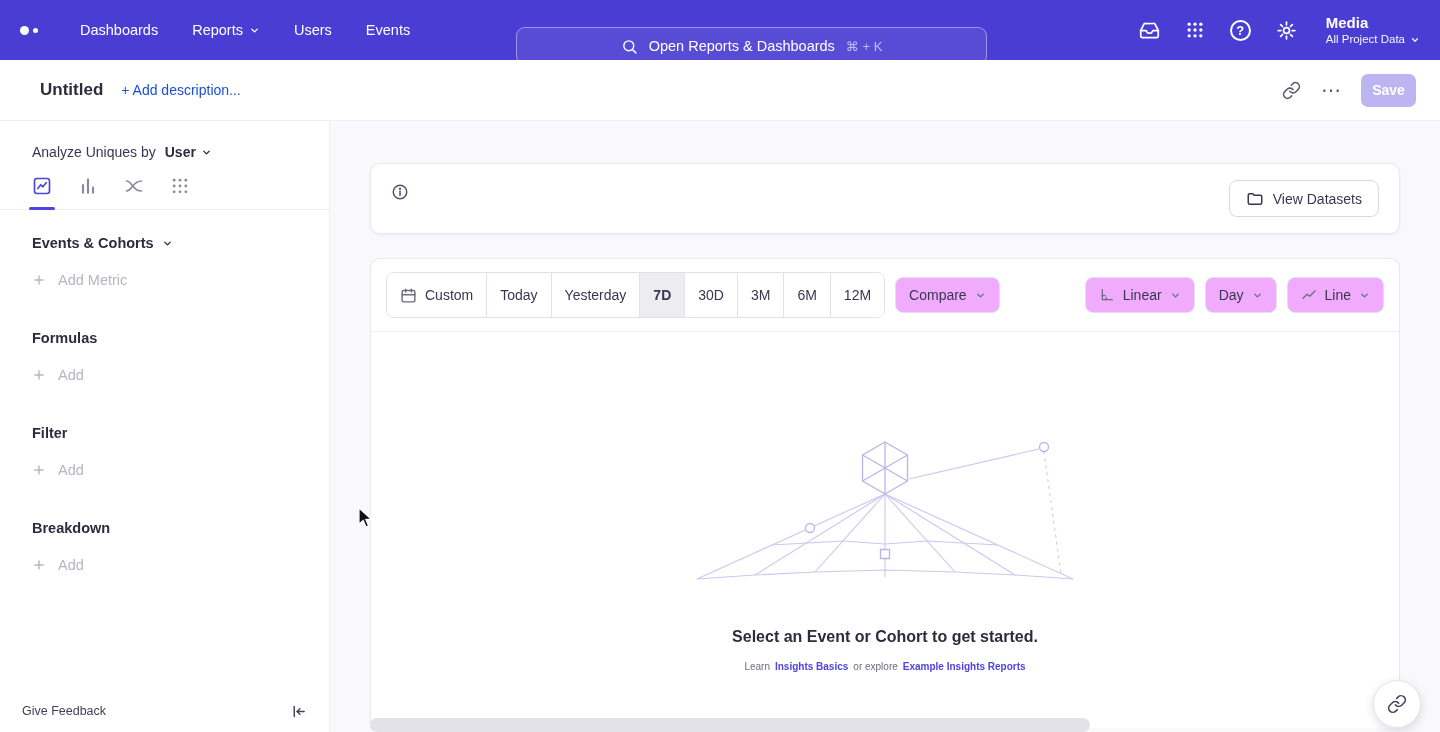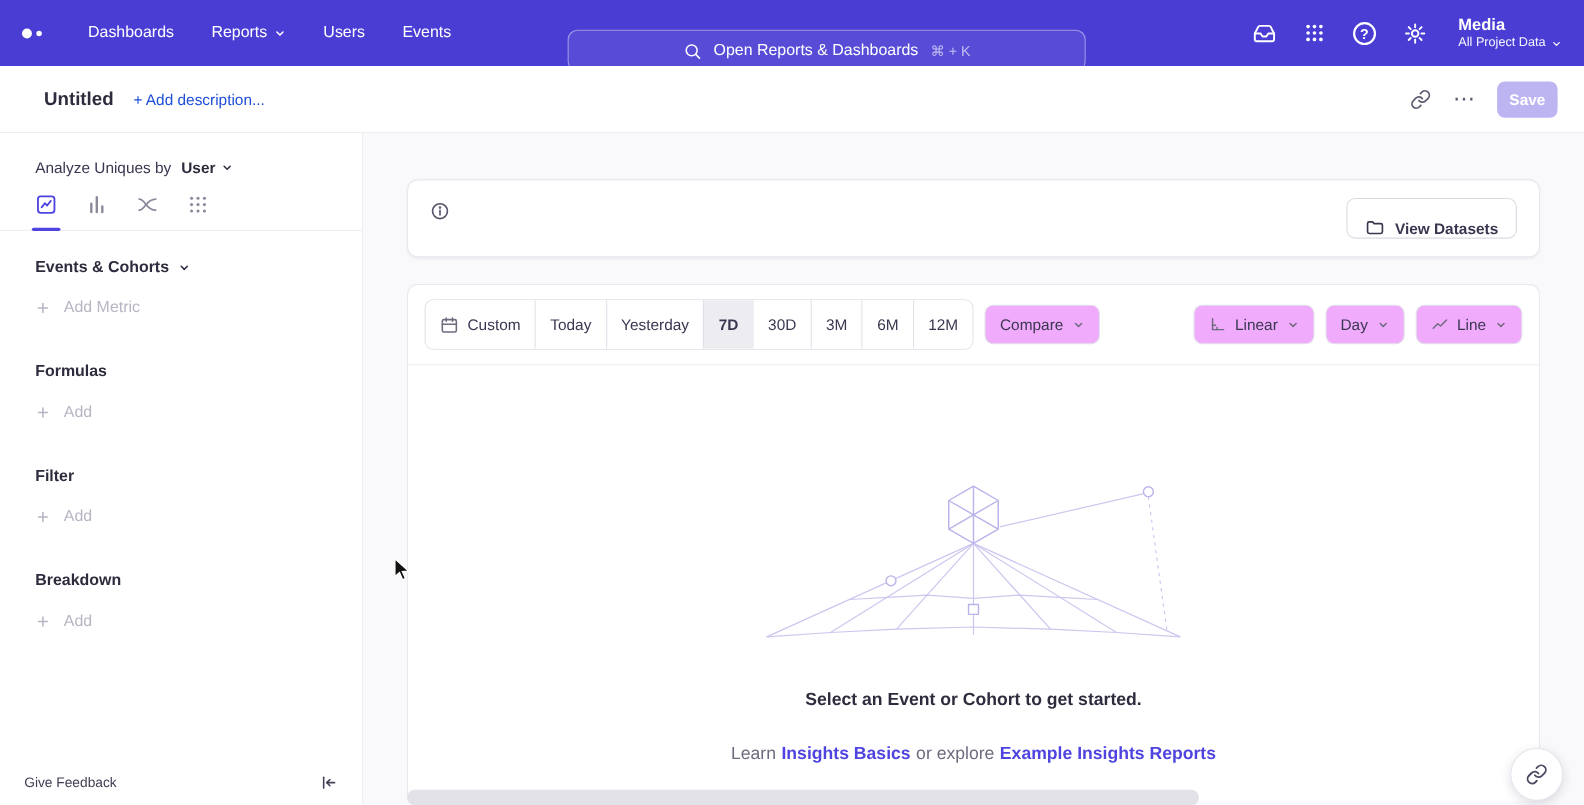--- a/index.html
+++ b/index.html
@@ -59,7 +59,7 @@
   .banner-info{color:#56536a;display:flex;align-self:flex-start;margin-top:3px}
   .banner-title{font-size:15px;font-weight:700;color:#2f2b3d}
   .banner-sub{margin-top:5px;font-size:14px;color:#6e6b7e}
-  .datasets-btn{margin-left:auto;height:37px;padding:0 16px;background:#fff;border:1px solid #dbdae3;border-radius:8px;display:flex;align-items:flex-end;gap:9px;font-size:14px;font-weight:700;color:#3a3650;cursor:pointer;font-family:inherit}
+  .datasets-btn{margin-left:auto;height:37px;padding:0 16px;background:#fff;border:1px solid #dbdae3;border-radius:8px;display:flex;align-items:center;gap:9px;font-size:14px;font-weight:400;color:#3a3650;cursor:pointer;font-family:inherit}
 
   
   .chart-card{margin-top:24px;background:#fff;border:1px solid #e9e8ef;border-bottom:none;border-radius:10px 10px 0 0;height:470px;position:relative}

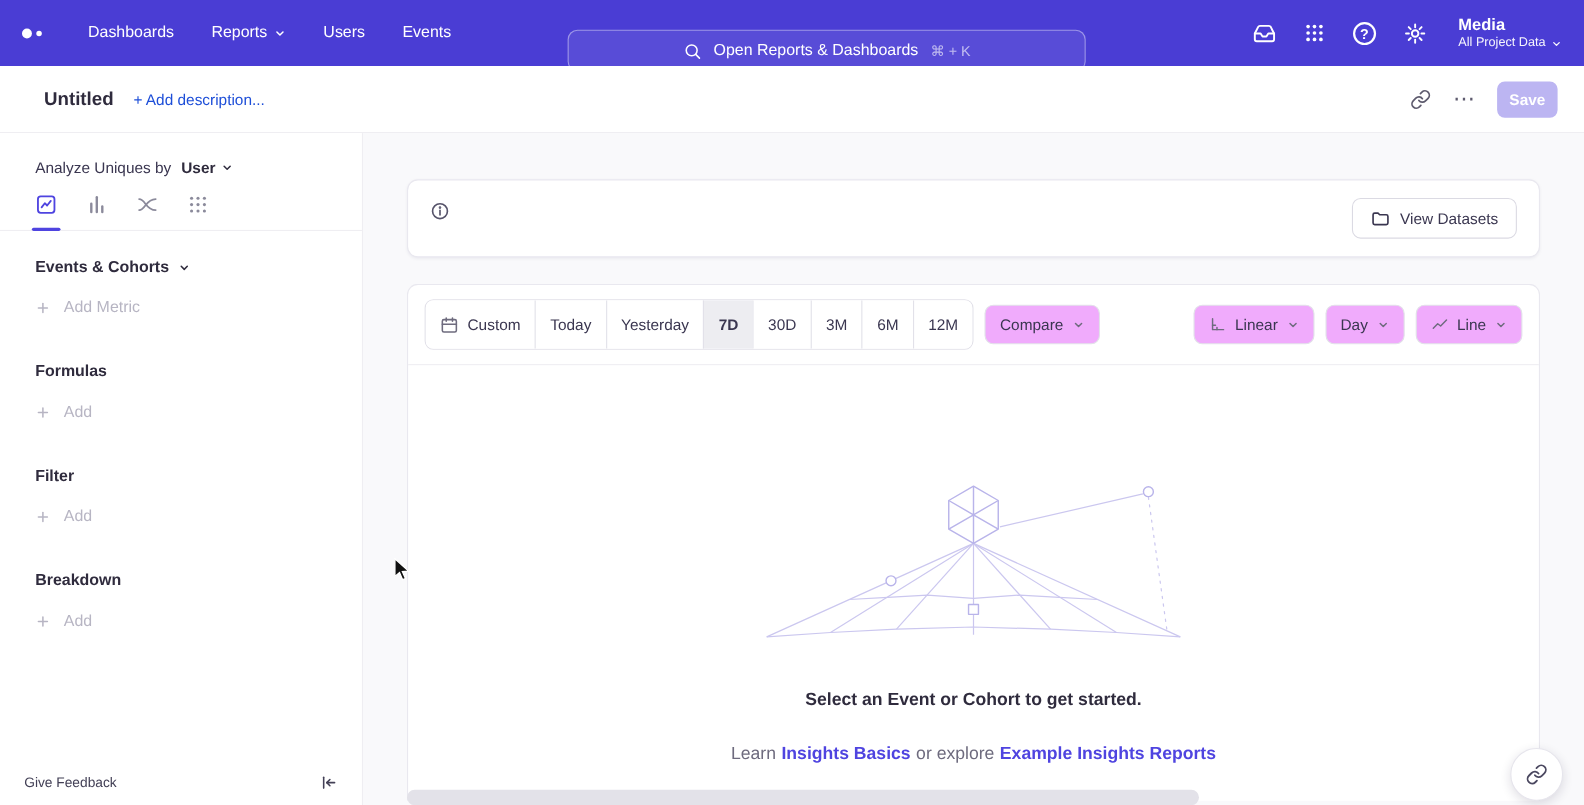--- a/index.html
+++ b/index.html
@@ -75,7 +75,7 @@
   .empty{padding-top:100px;text-align:center}
   .illus{margin:0 auto}
   .empty-title{margin-top:46px;font-size:16px;font-weight:700;color:#2f2b3d}
-  .empty-links{margin-top:31px;display:flex;justify-content:center;gap:5px;font-size:16px;color:#6e6b7e}
+  .empty-links{margin-top:15px;display:flex;justify-content:center;gap:5px;font-size:10px;color:#6e6b7e}
   .empty-links a{color:#4f44e0;text-decoration:none;font-weight:600;cursor:pointer}
 
   .scroll-hint{position:absolute;left:40px;bottom:0;width:720px;height:14px;background:#e3e2e9;border-radius:7px;cursor:pointer}

